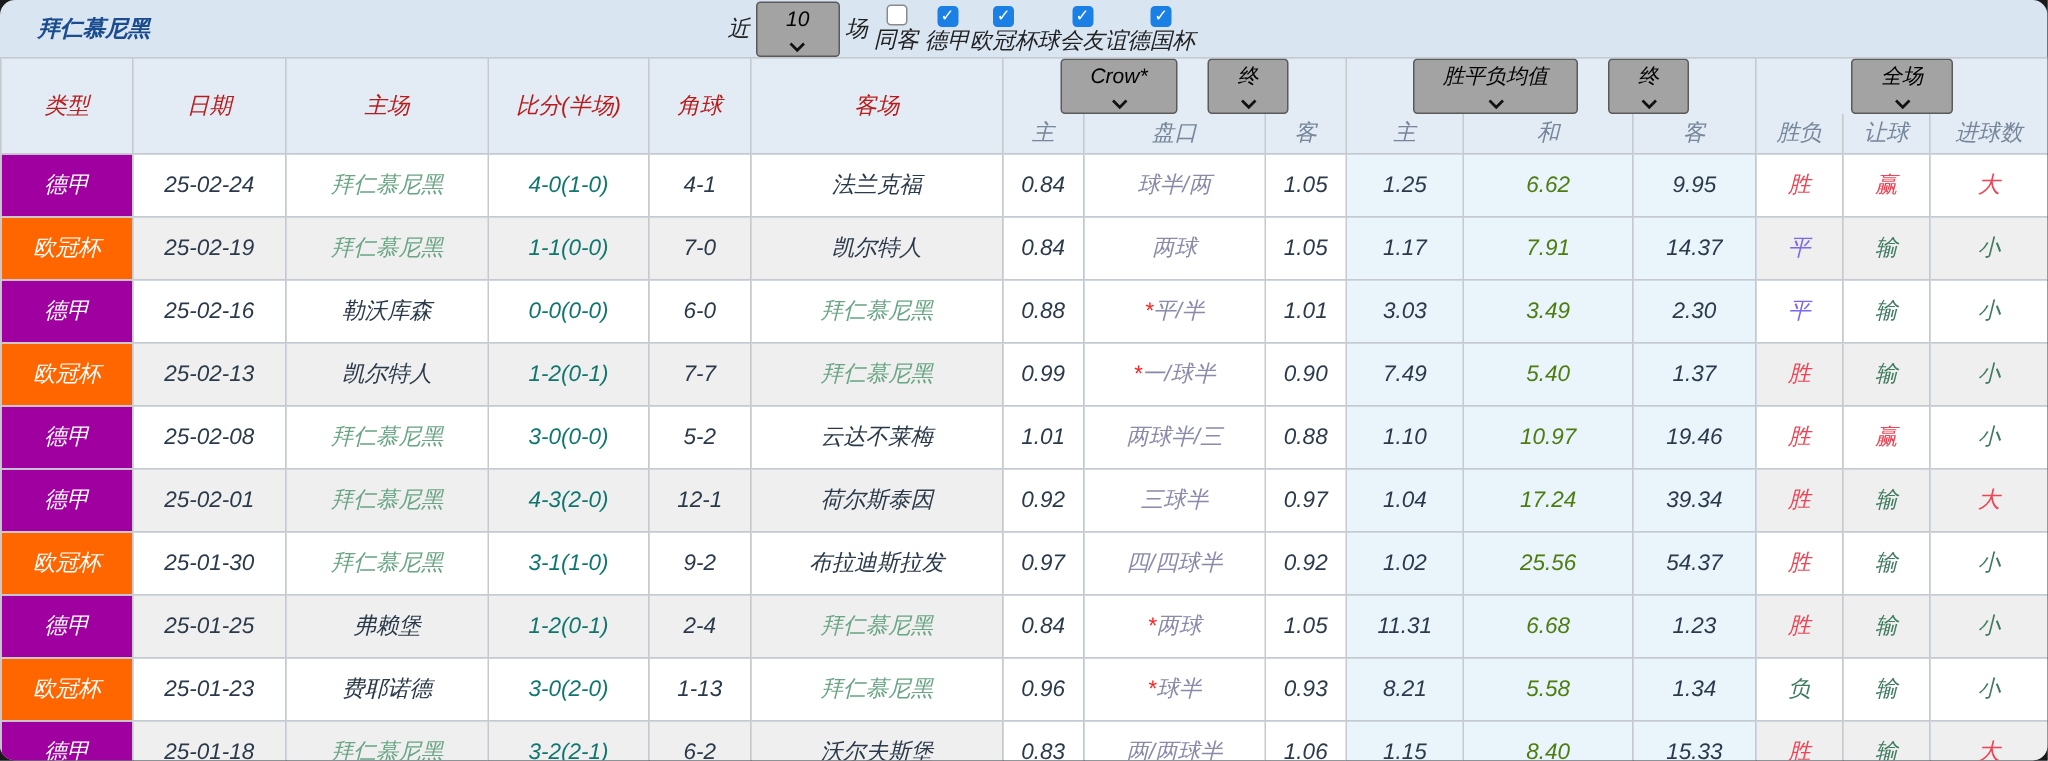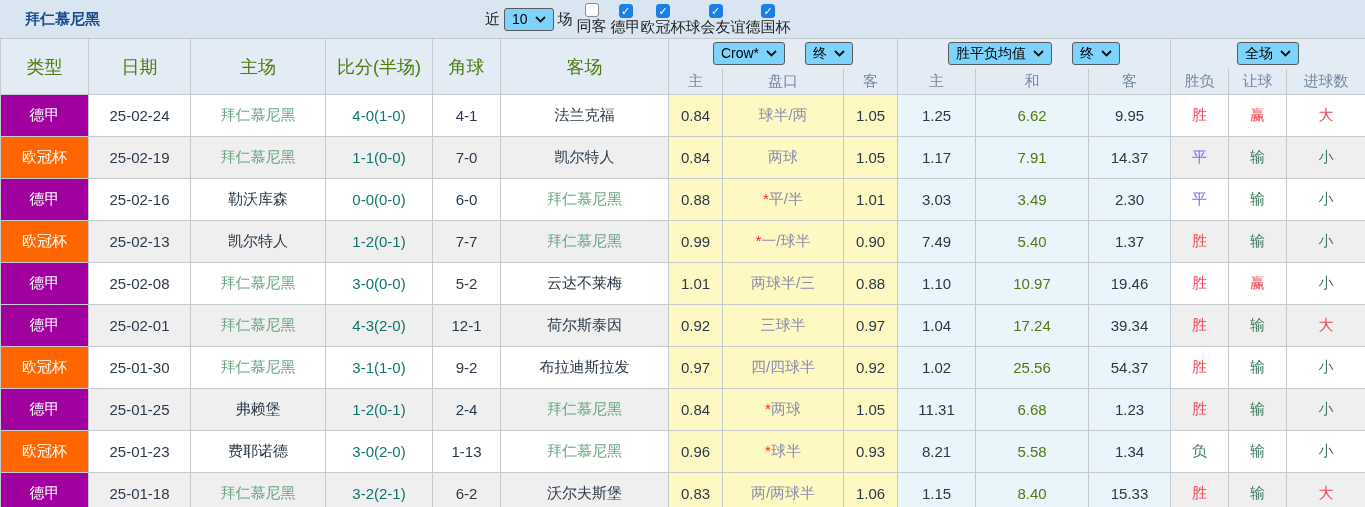--- a/index.html
+++ b/index.html
@@ -8,9 +8,10 @@
   .app {
     width: 1365px; height: 507px;
     background: #d9e6f2;
-    border-radius: 0;
+    border-radius: 10px;
     overflow: hidden;
     position: relative;
+    font-style: italic;
   }
   
   .topbar {

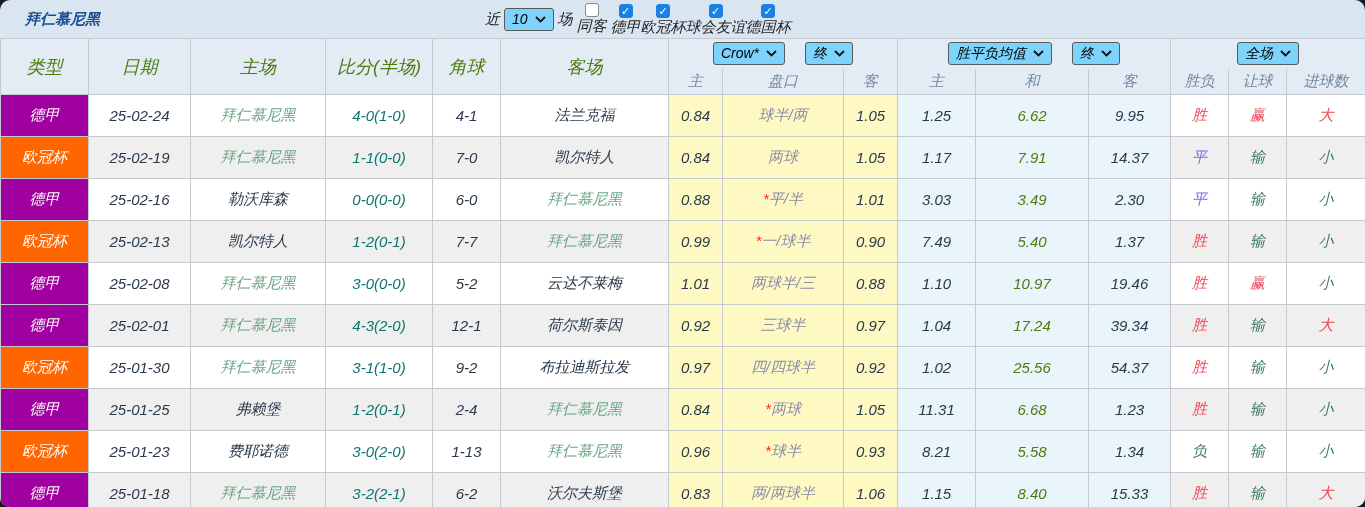--- a/index.html
+++ b/index.html
@@ -40,14 +40,15 @@
     display: inline-flex;
     align-items: center;
     gap: 7px;
-    background: #7dd3fc;
+    background: #a3a3a3;
     border: 1.5px solid #5a5a5a;
     border-radius: 3px;
-    padding: 2px 7px;
+    padding: 2px 19px;
     font-size: 14px;
     color: #000;
     cursor: pointer;
     line-height: 17px;
+    flex-direction: column;
   }
   .sel svg { flex: 0 0 auto; }
   .cb {

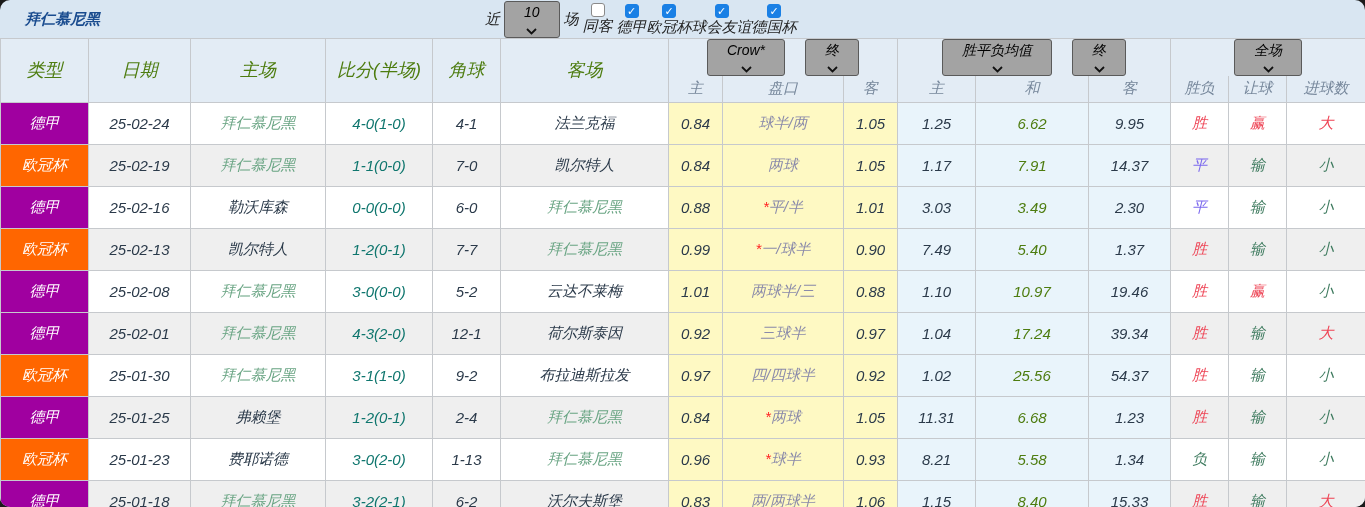--- a/index.html
+++ b/index.html
@@ -69,7 +69,7 @@
   table { border-collapse: collapse; table-layout: fixed; width: 1365px; }
   th, td { border: 1px solid #c6c9cd; overflow: hidden; white-space: nowrap; }
   thead th { background: #e3ecf5; font-weight: normal; }
-  .hdr-main { color: #4d7c0f; font-size: 18px; height: 56px; }
+  .hdr-main { color: #b91c1c; font-size: 15px; height: 56px; }
   .hdr-group { height: 30px; border-bottom: none; }
   .hdr-group .selects { display: flex; justify-content: center; gap: 20px; align-items: center; }
   .hdr-sub th { color: #76879b; font-size: 15px; height: 26px; border-top: none; text-align: center; }

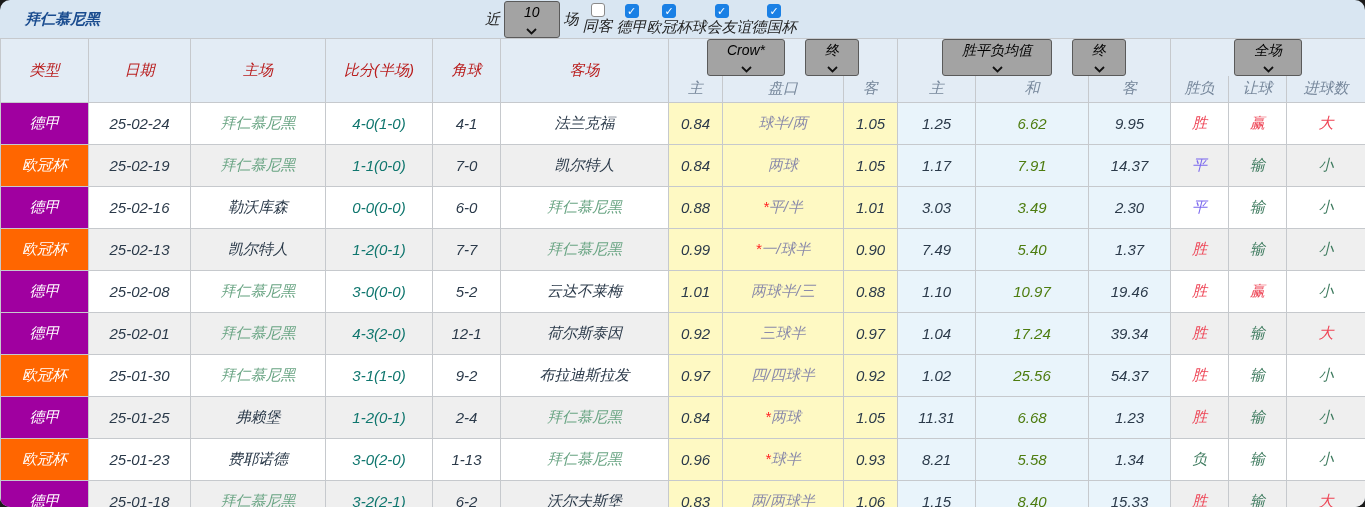--- a/index.html
+++ b/index.html
@@ -76,7 +76,7 @@
   tbody td { height: 41px; text-align: center; font-size: 15px; color: #2b3a4a; }
   tbody tr.odd  td { background: #ffffff; }
   tbody tr.even td { background: #efefef; }
-  tbody tr td.c-odds,   tbody tr td.c-hcap { background: #fef9c3; }
+  tbody tr td.c-odds,   tbody tr td.c-hcap { background: #ffffff; }
   tbody tr td.c-avg { background: #e9f4fb; }
   td.c-type { padding: 0; }
   .badge {

